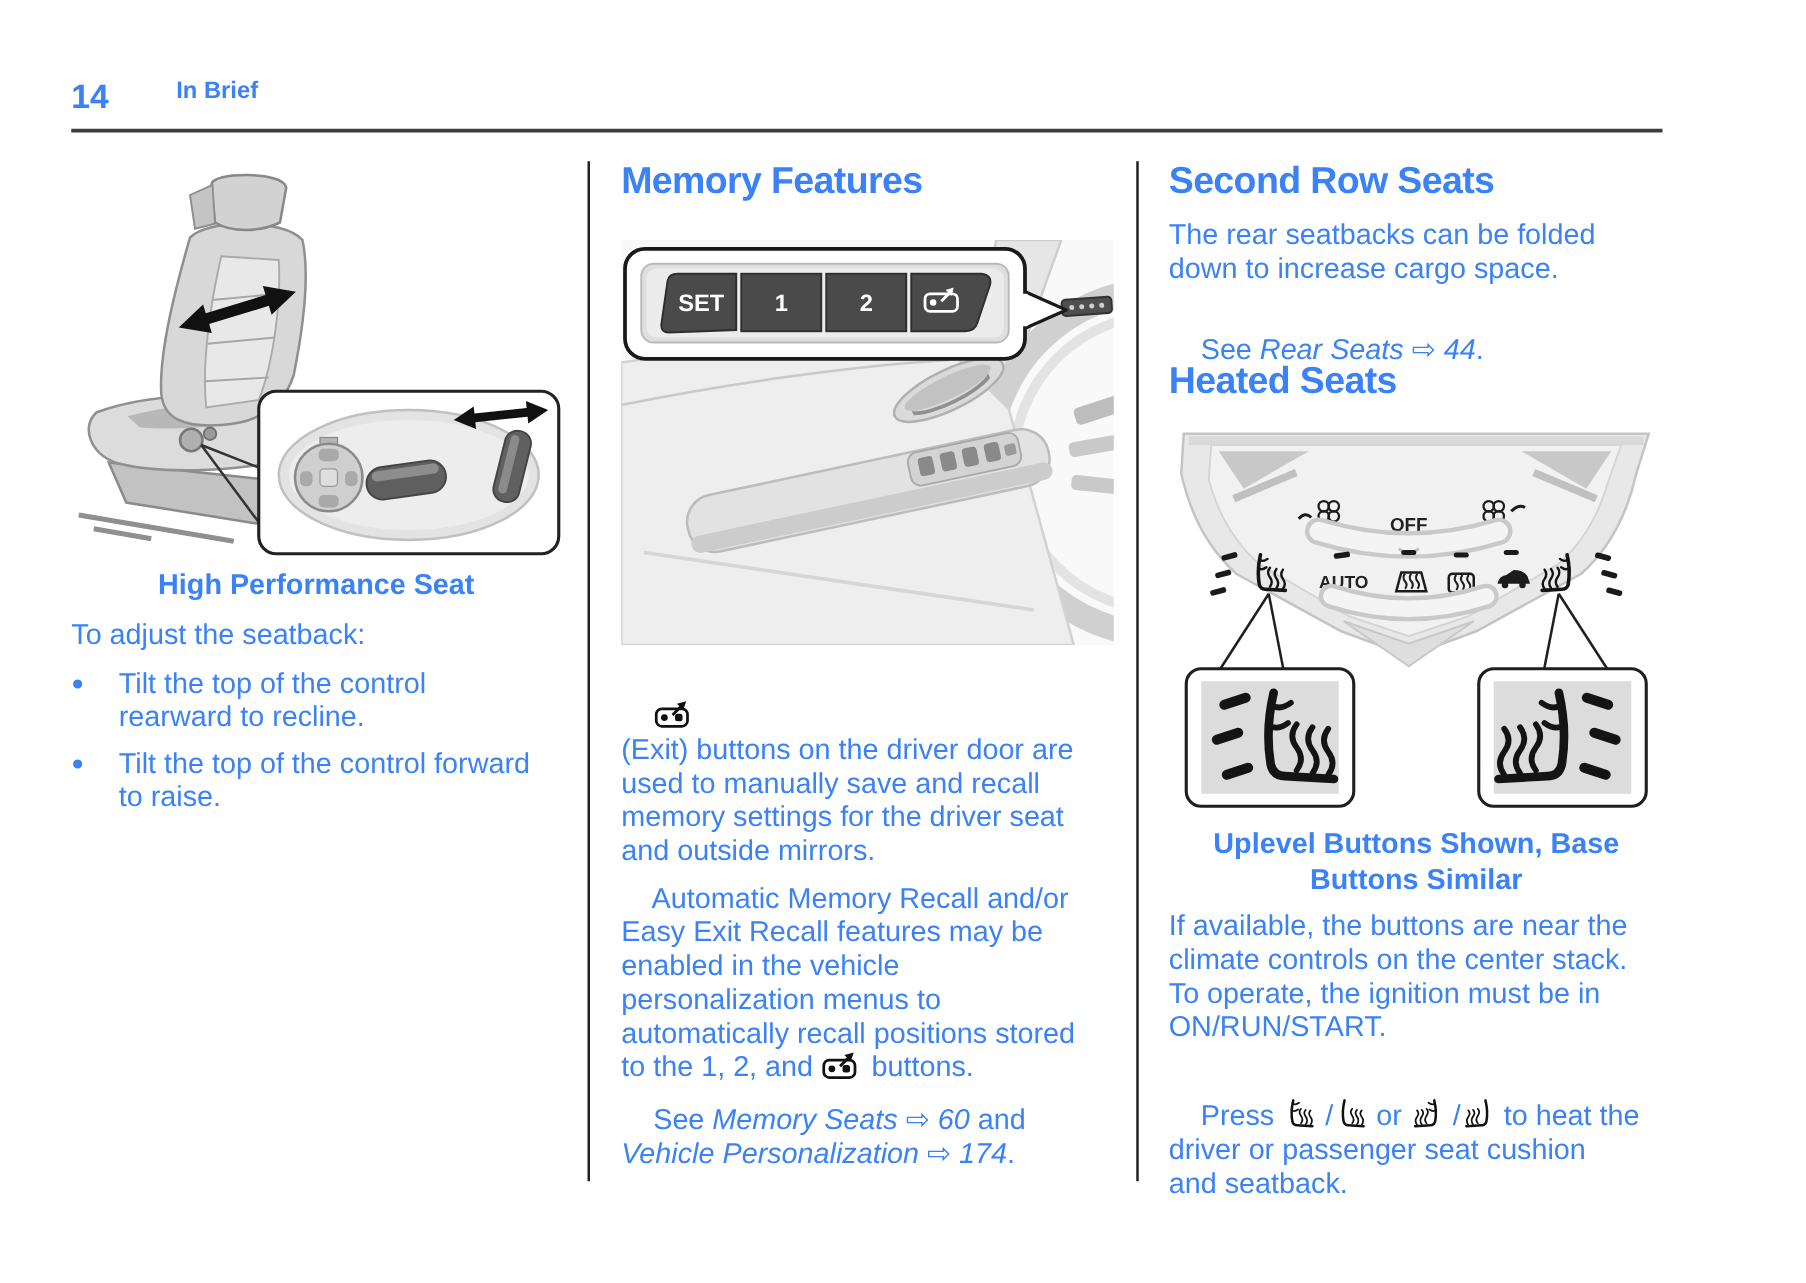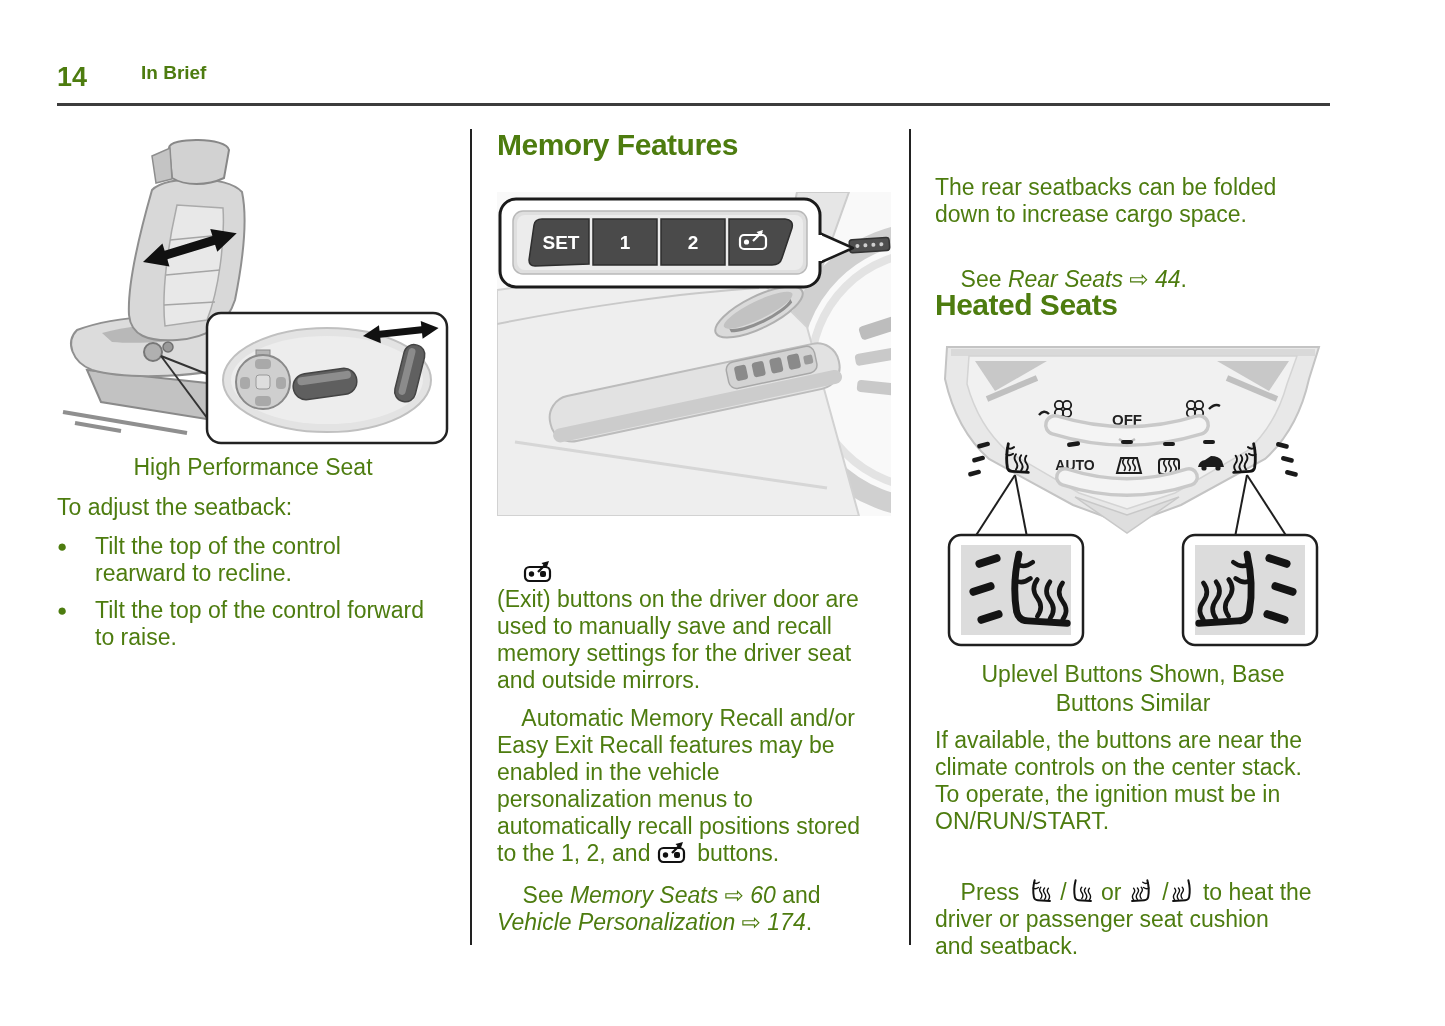--- a/index.html
+++ b/index.html
@@ -4,7 +4,7 @@
 <style>
   html,body{margin:0;padding:0;background:#ffffff;}
   .page{position:relative;width:1445px;height:1026px;background:#ffffff;
-        font-family:"Liberation Sans", sans-serif;color:#4d7c0f;overflow:hidden;}
+        font-family:"Liberation Sans", sans-serif;color:#3b82f6;overflow:hidden;}
   .abs{position:absolute;}
   .hdr-num{font-size:27px;font-weight:bold;}
   .hdr-title{font-size:19px;font-weight:bold;}

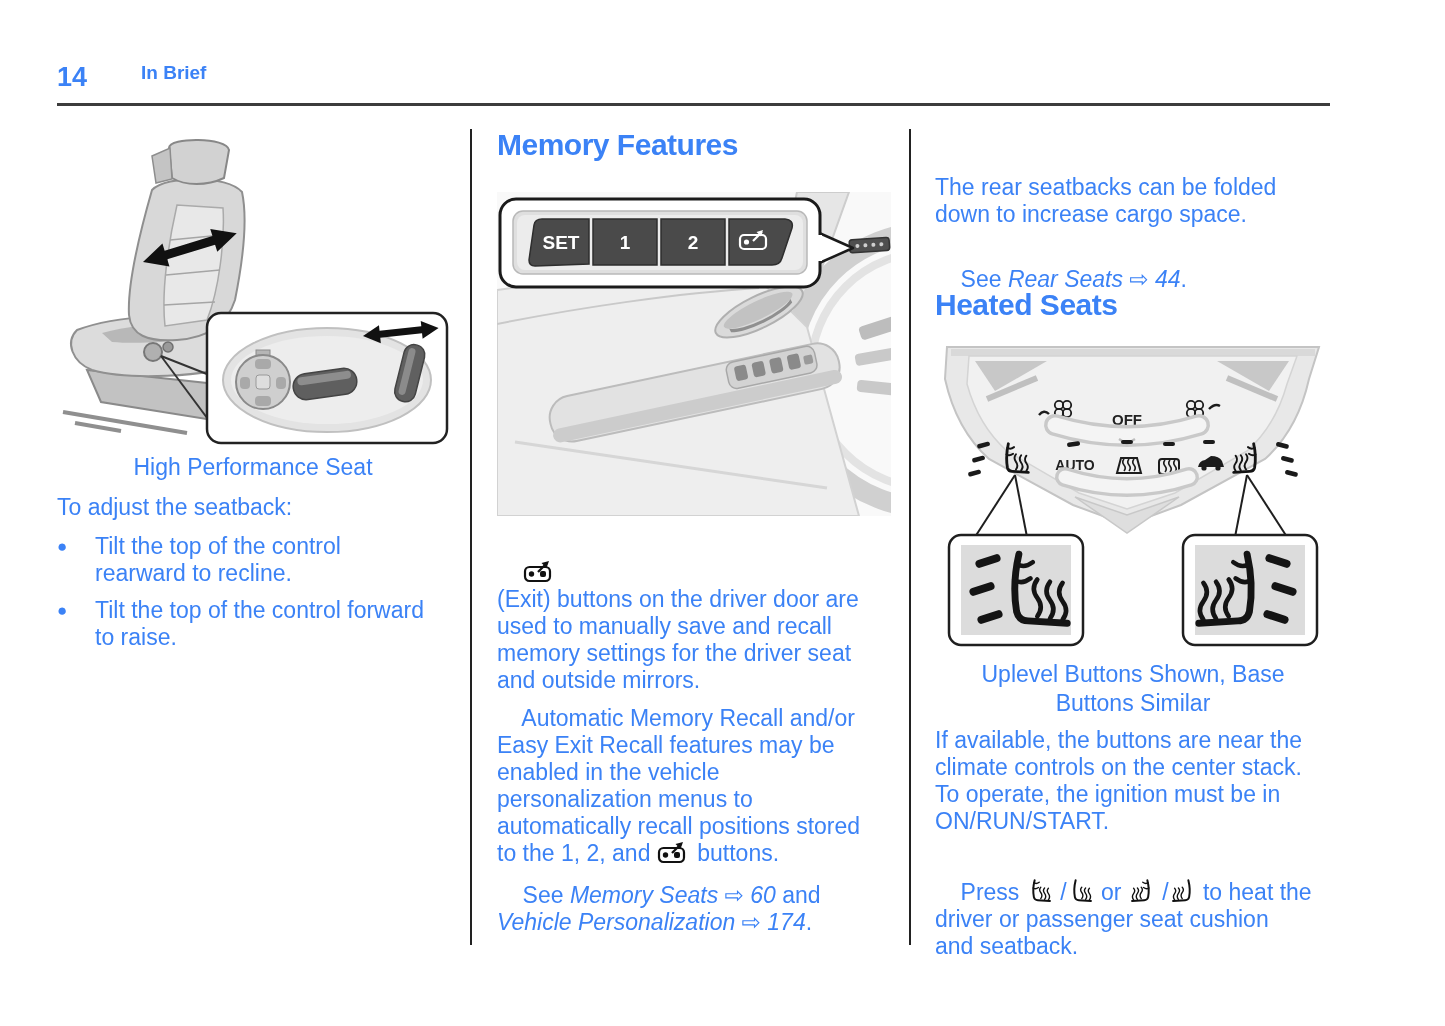--- a/index.html
+++ b/index.html
@@ -210,6 +210,7 @@
 </span><span class="it">Vehicle Personalization</span><span> ⇨ </span><span class="it">174</span><span>.</span>
   </div>
 
+  <div class="abs heading" style="left:935px;top:128px;">Second Row Seats</div>
   <div class="abs body-text" style="left:935px;top:174px;">The rear seatbacks can be folded
 down to increase cargo space.</div>
   <div class="abs body-text" style="left:935px;top:239px;">

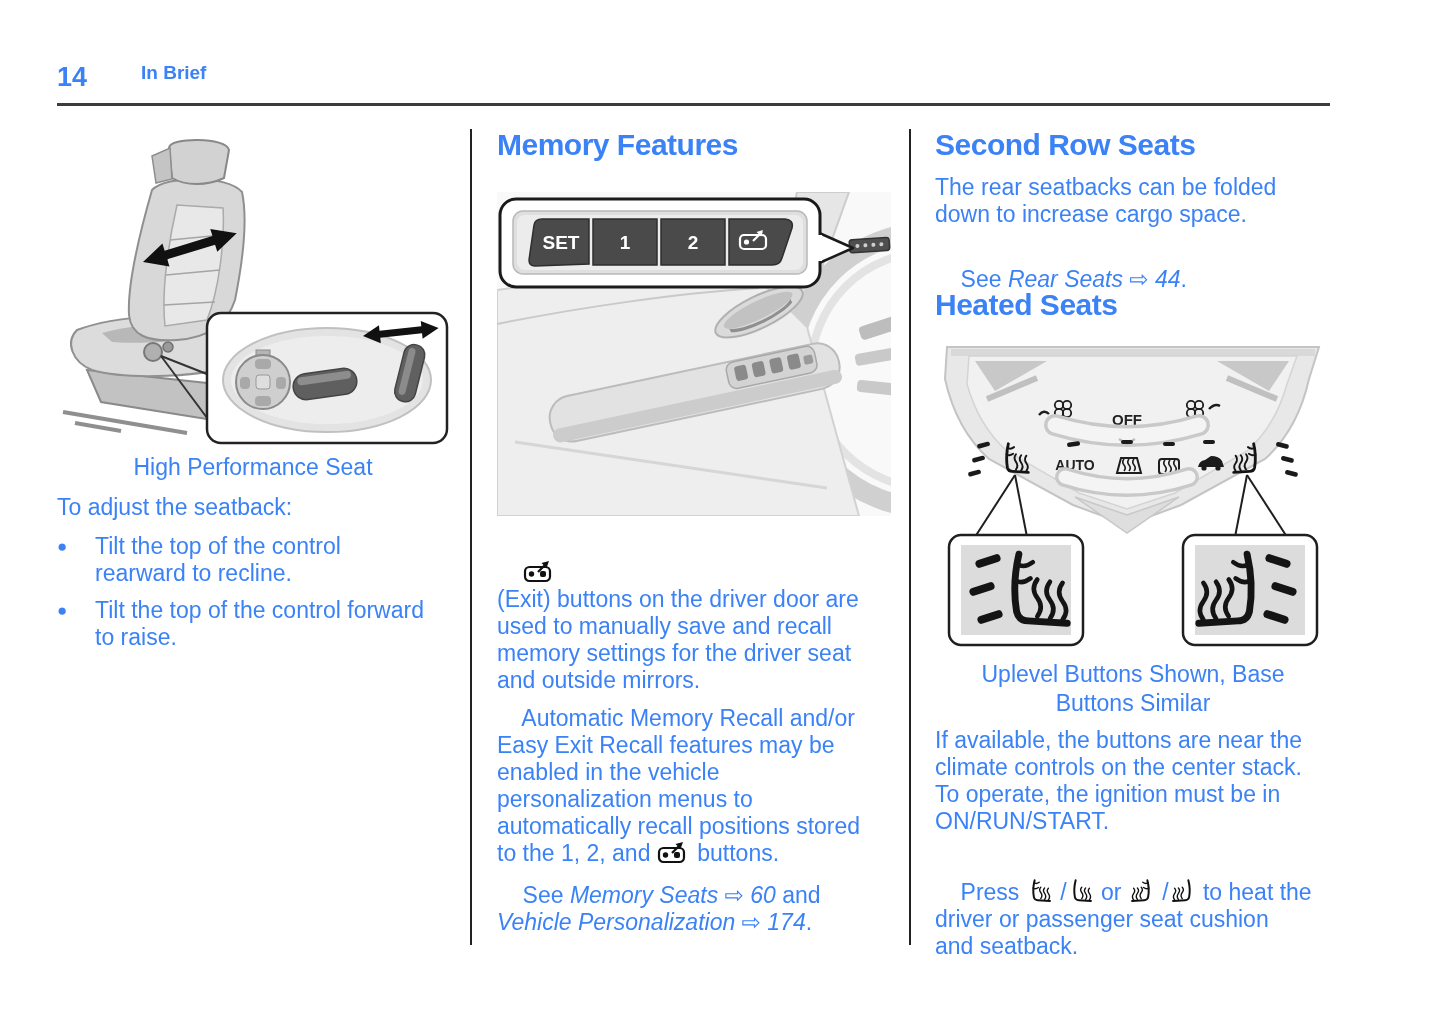--- a/index.html
+++ b/index.html
@@ -12,7 +12,7 @@
   .vdiv{background:#222;width:2px;}
   .heading{font-size:30px;font-weight:bold;letter-spacing:-0.5px;white-space:pre;}
   .body-text{font-size:23px;line-height:27px;white-space:pre;}
-  .caption{font-size:23px;font-weight:normal;line-height:29px;text-align:center;white-space:pre;}
+  .caption{font-size:23px;font-weight:bold;line-height:29px;text-align:center;white-space:pre;}
   .it{font-style:italic;}
   .bullet-row{display:flex;}
   .bullet-glyph{font-size:17px;line-height:27px;width:38px;flex:0 0 38px;}

